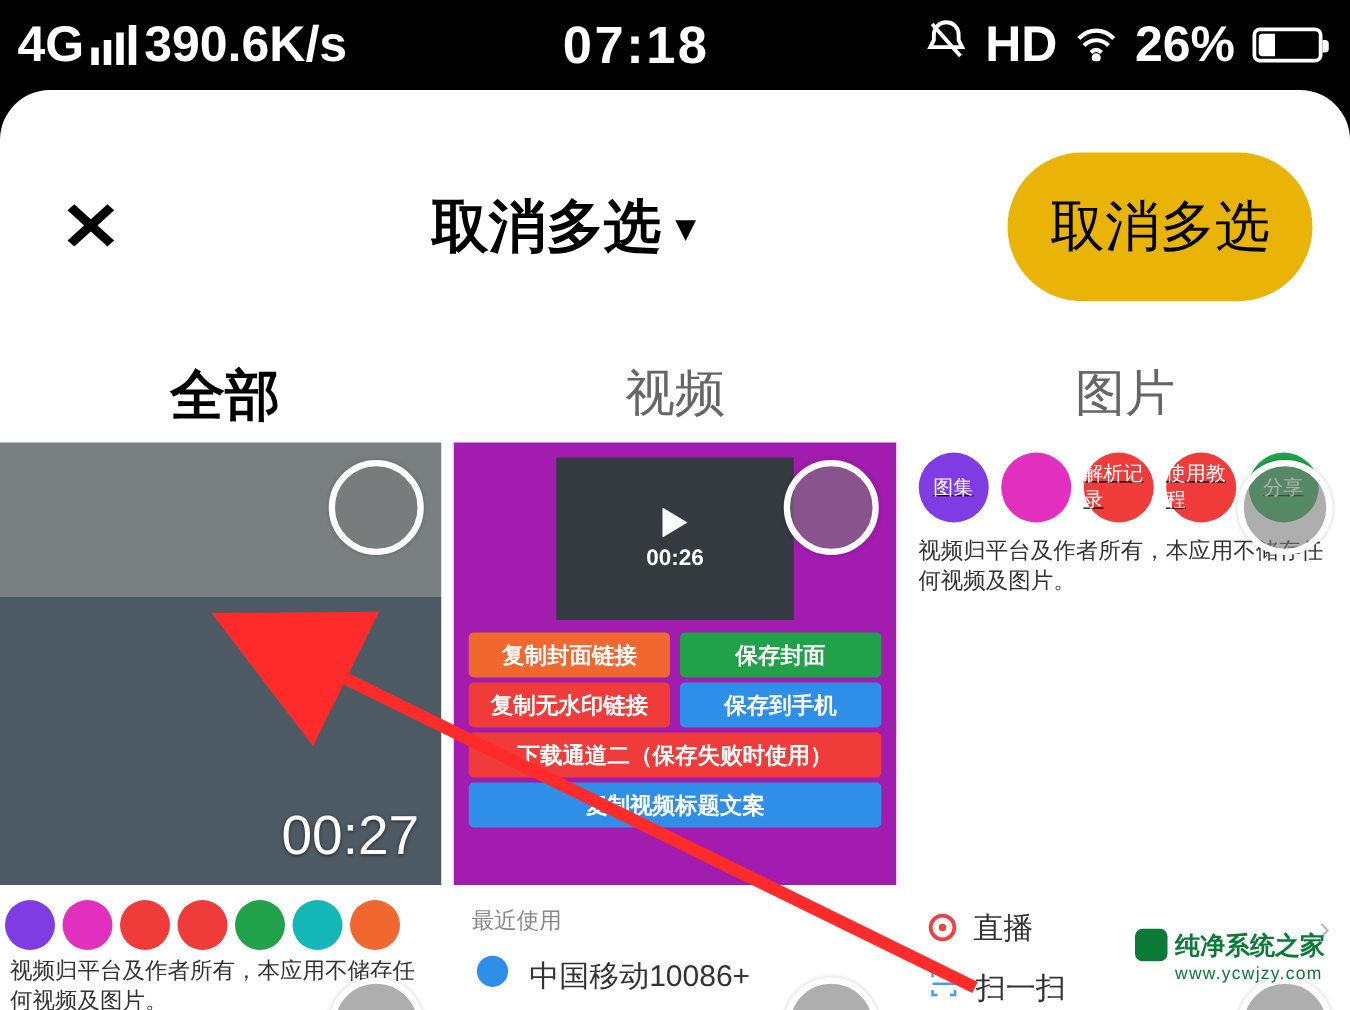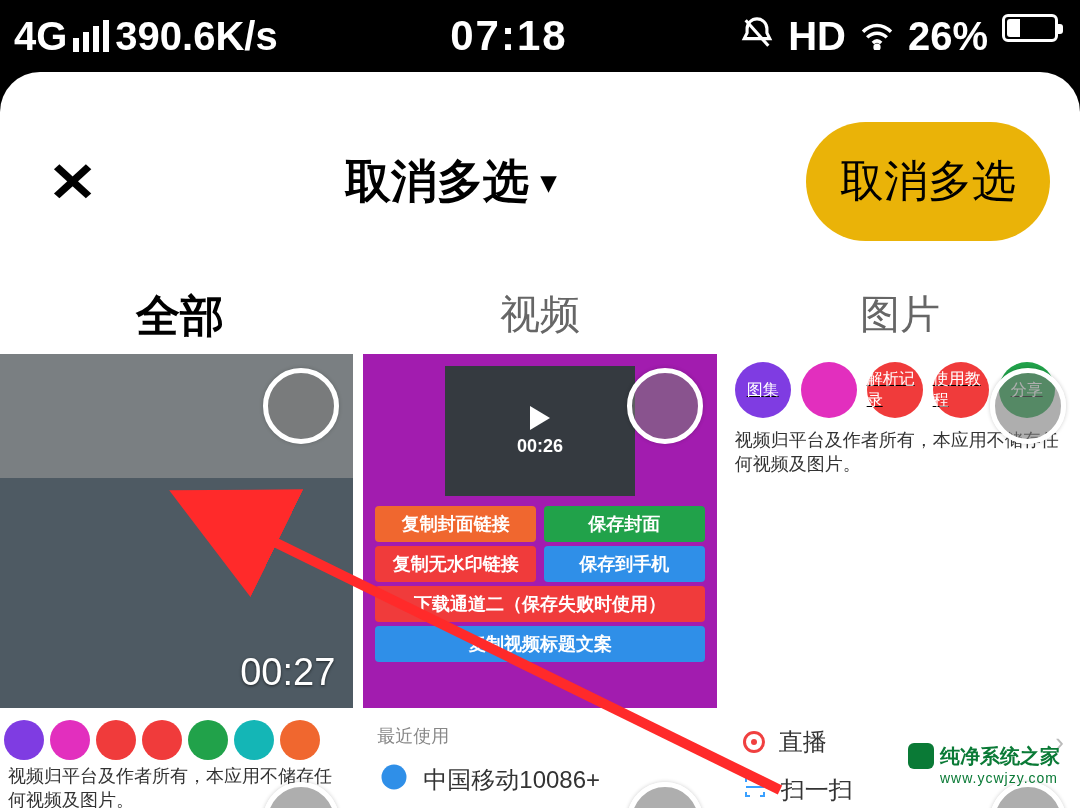--- a/index.html
+++ b/index.html
@@ -26,7 +26,7 @@
   }
   .status-left { display: flex; align-items: center; gap: 6px; }
   .status-center { font-size: 42px; letter-spacing: 2px; }
-  .status-right { display: flex; gap: 14px; }
+  .status-right { display: flex; align-items: center; gap: 14px; }
   .bars { display: flex; align-items: flex-end; gap: 4px; }
   .bar1 { width: 6px; height: 14px; background: #fff; }
   .bar2 { width: 6px; height: 20px; background: #fff; }

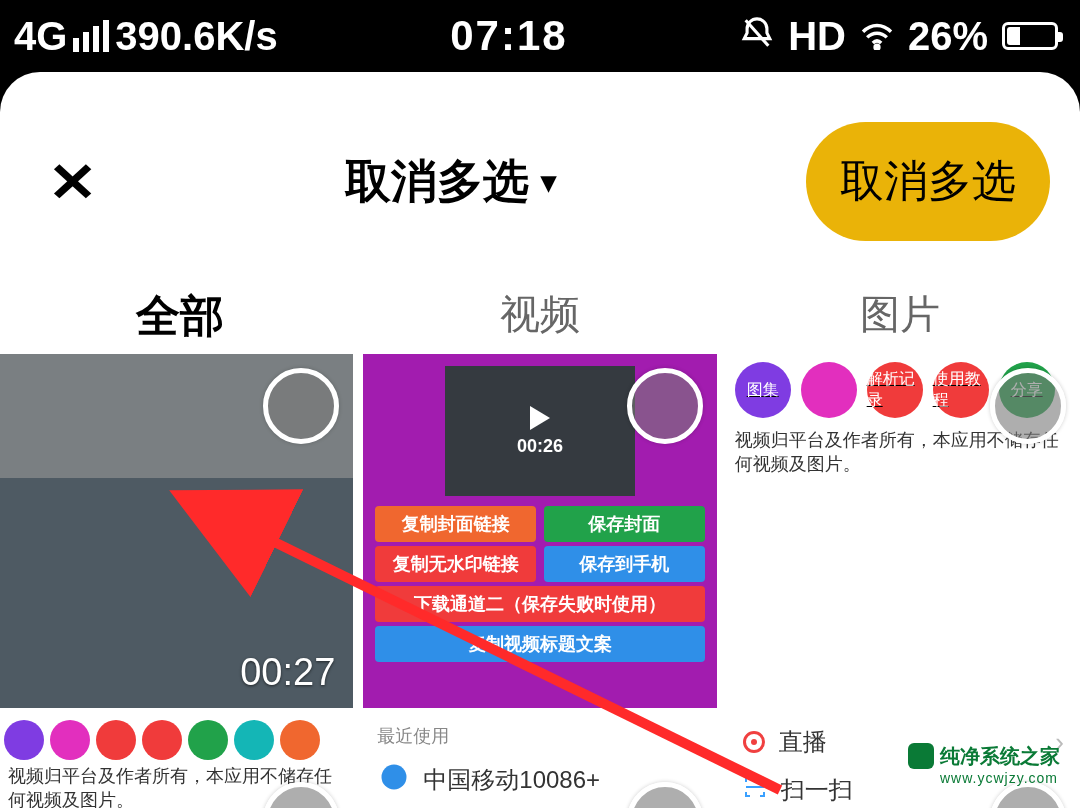--- a/index.html
+++ b/index.html
@@ -129,7 +129,7 @@
     right: 18px;
     bottom: 14px;
     color: #fff;
-    font-size: 38px;
+    font-size: 44px;
     text-shadow: 0 1px 3px rgba(0,0,0,.6);
   }
   

